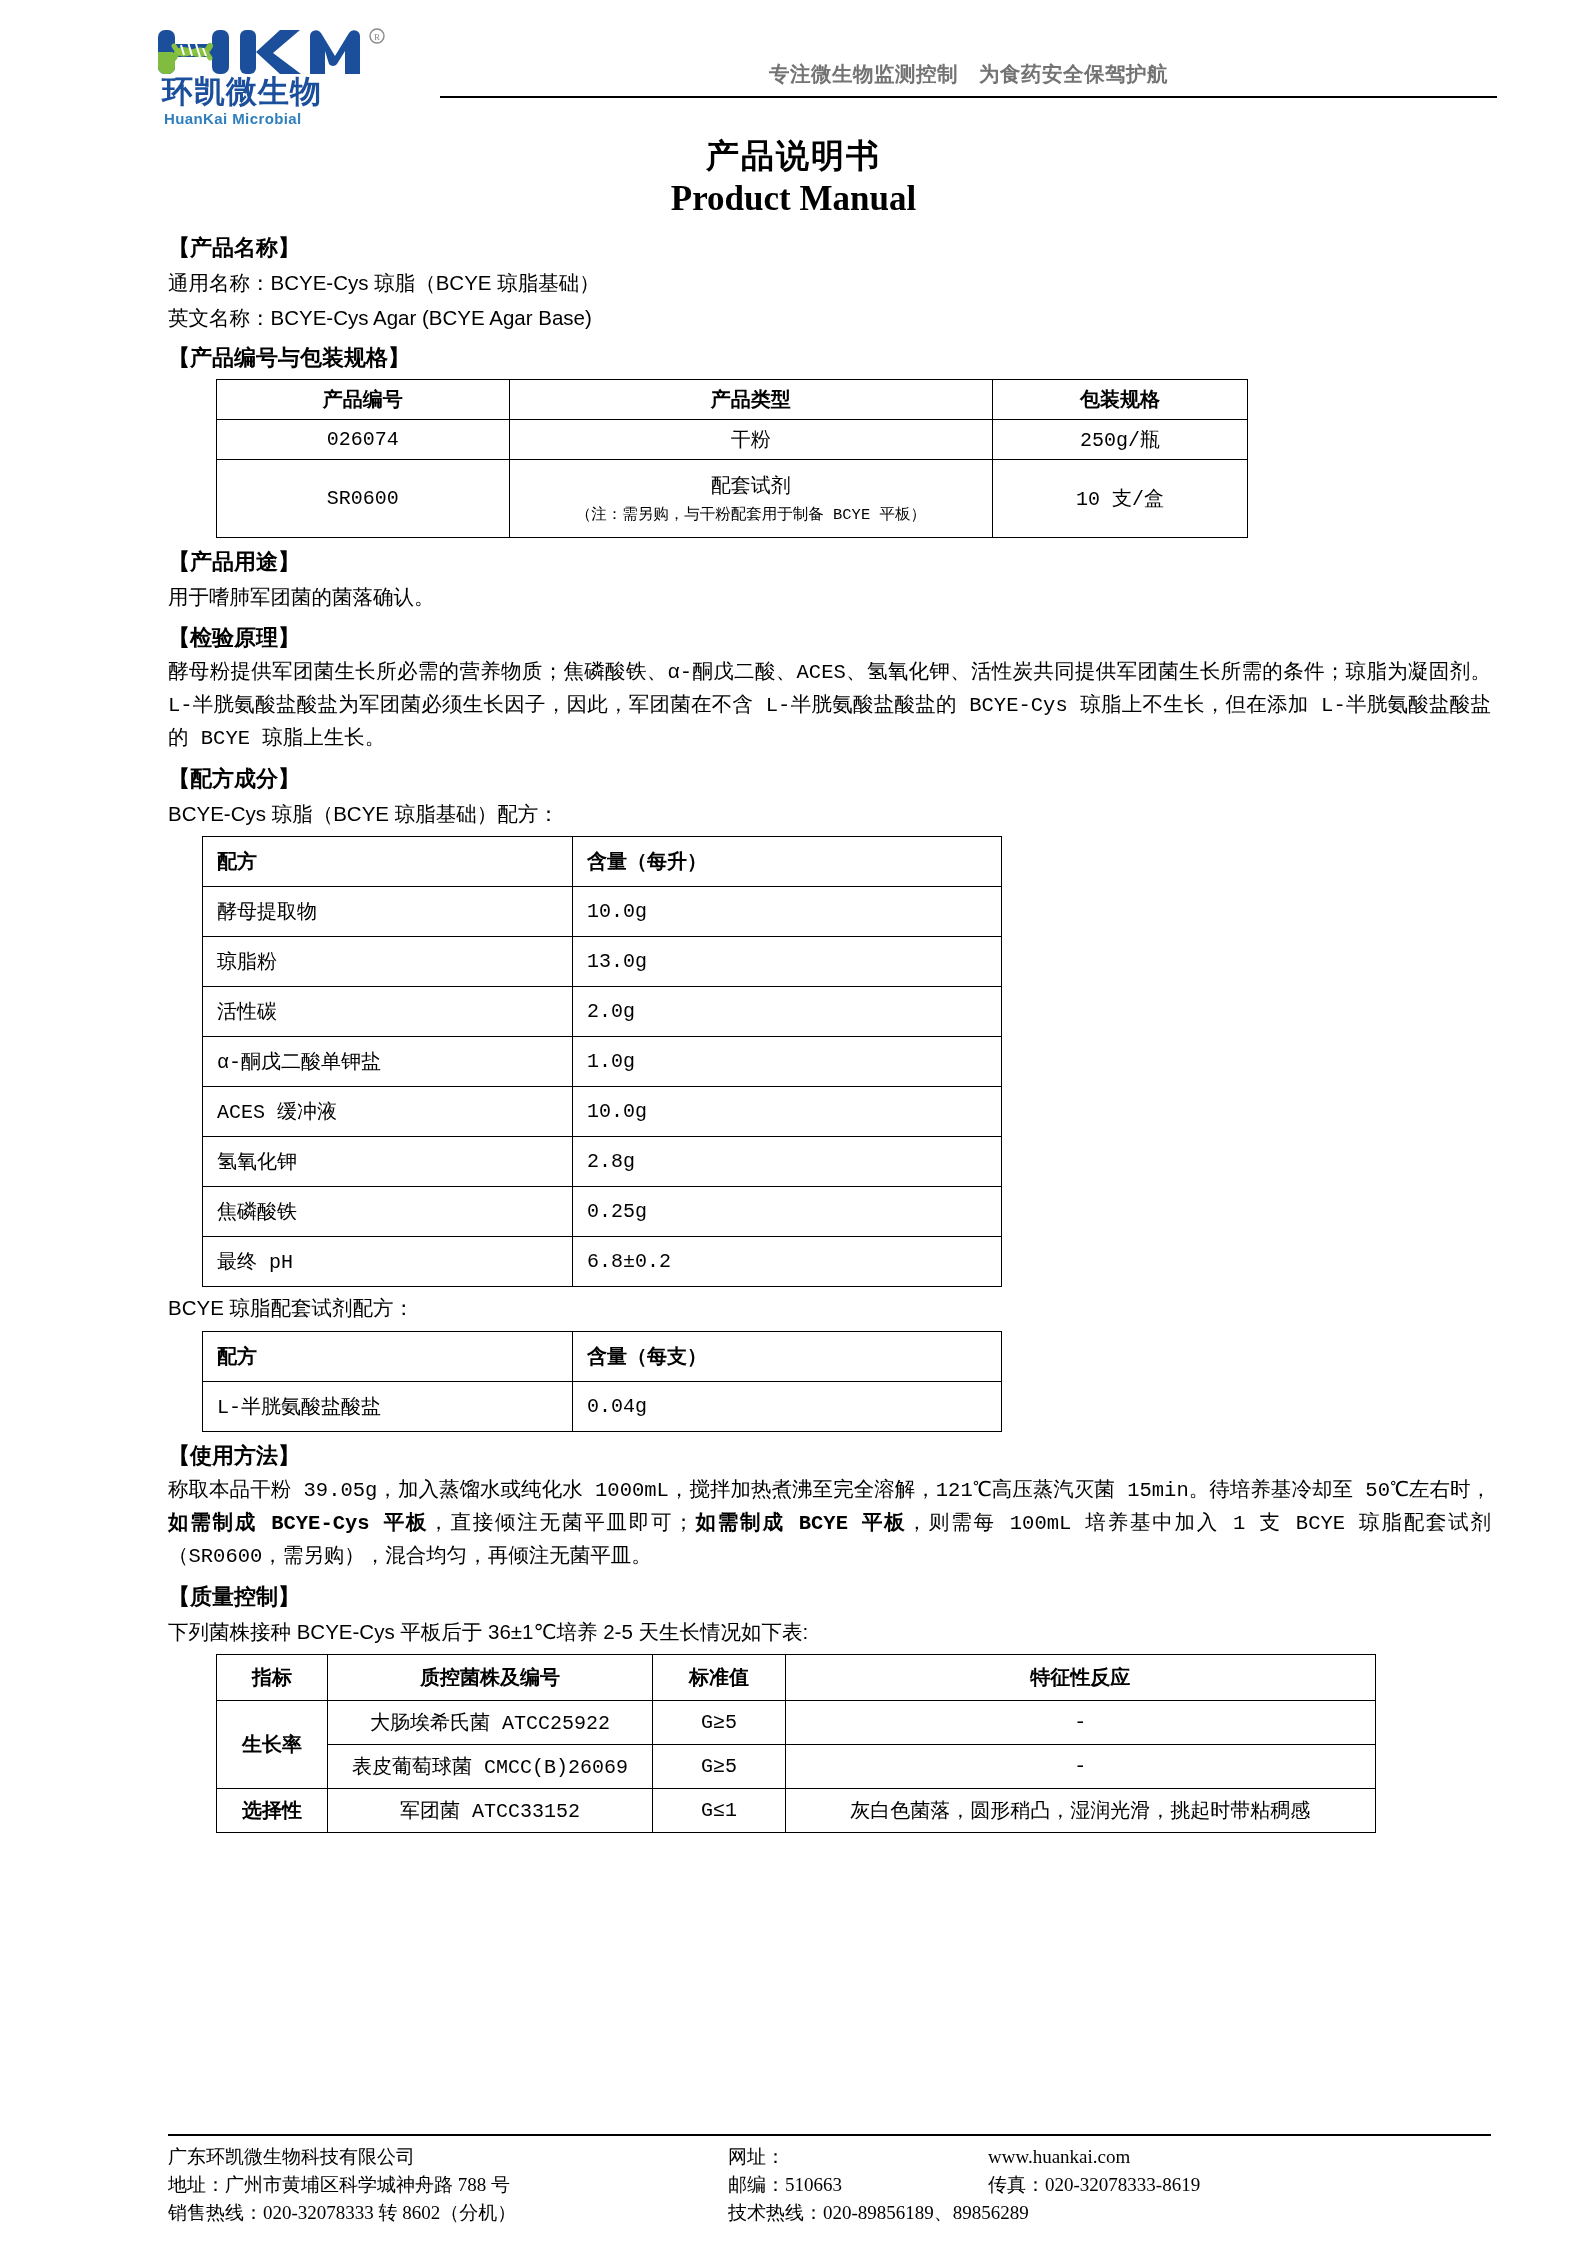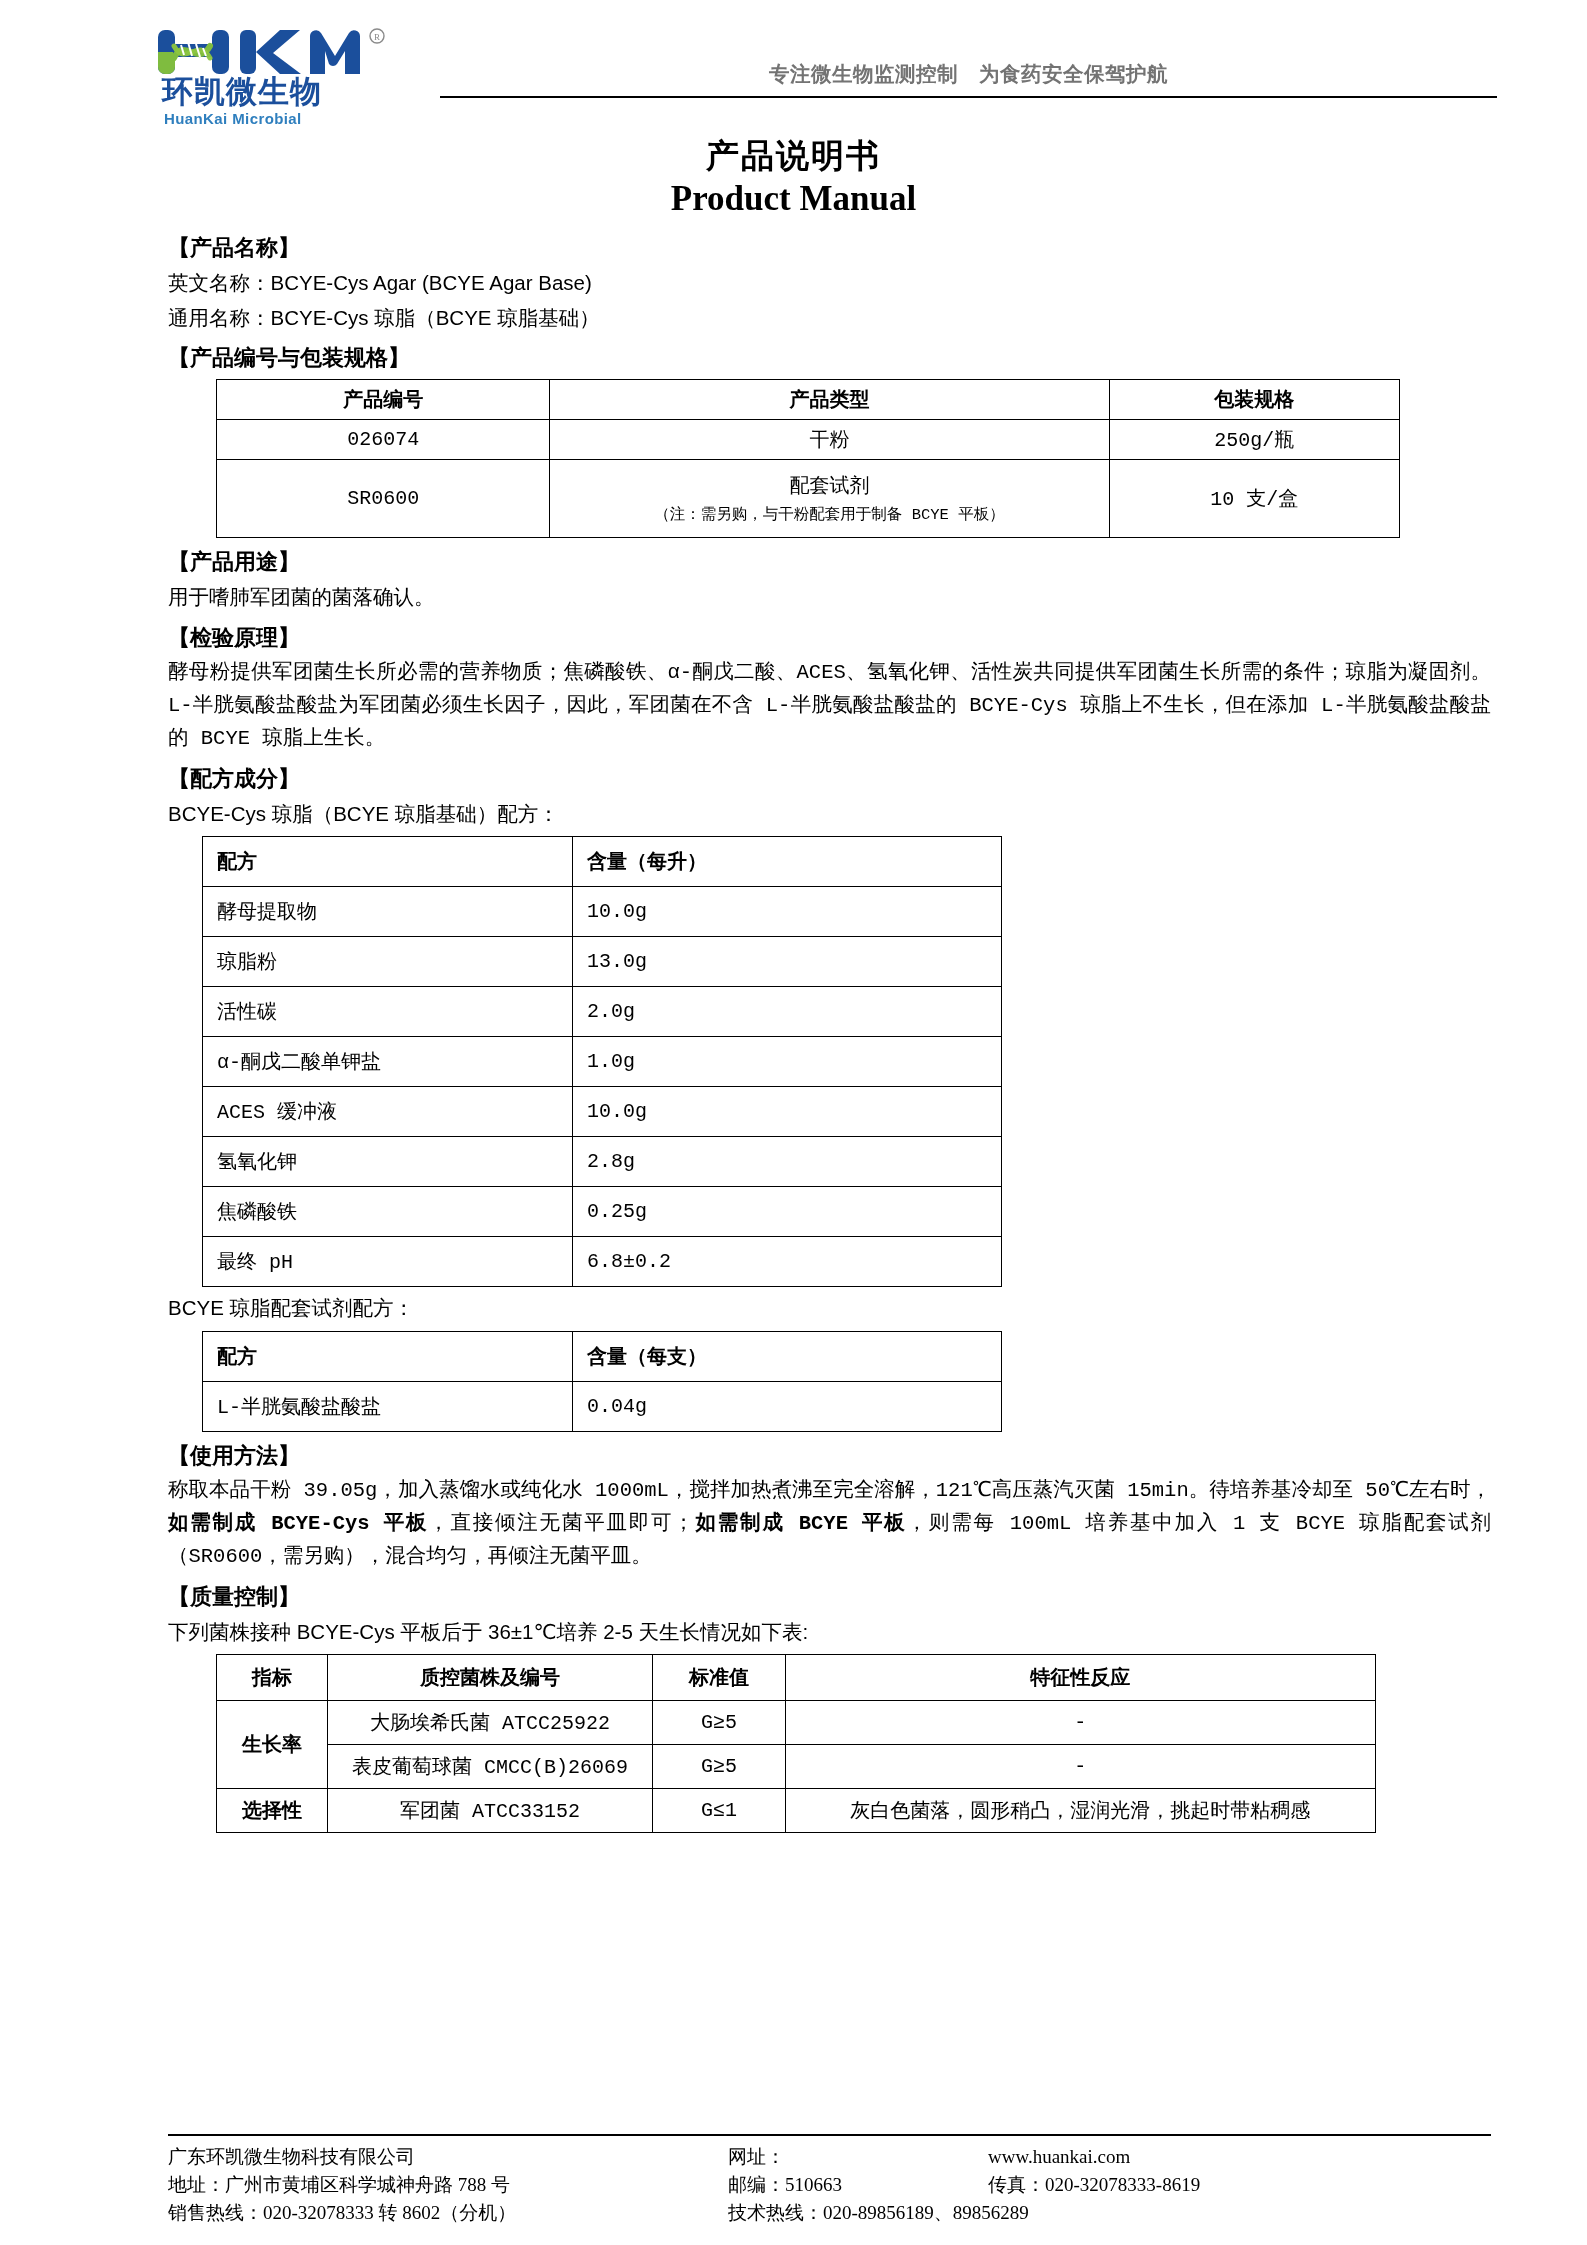--- a/index.html
+++ b/index.html
@@ -265,10 +265,10 @@
 
     <div class="sec-head">【产品名称】</div>
     <div class="para sans">
+      <span>通用名称：</span><span>BCYE-Cys 琼脂（BCYE 琼脂基础）</span>
+    </div>
+    <div class="para sans">
       <span>英文名称：</span><span>BCYE-Cys Agar (BCYE Agar Base)</span>
-    </div>
-    <div class="para sans">
-      <span>通用名称：</span><span>BCYE-Cys 琼脂（BCYE 琼脂基础）</span>
     </div>
 
     <div class="sec-head">【产品编号与包装规格】</div>

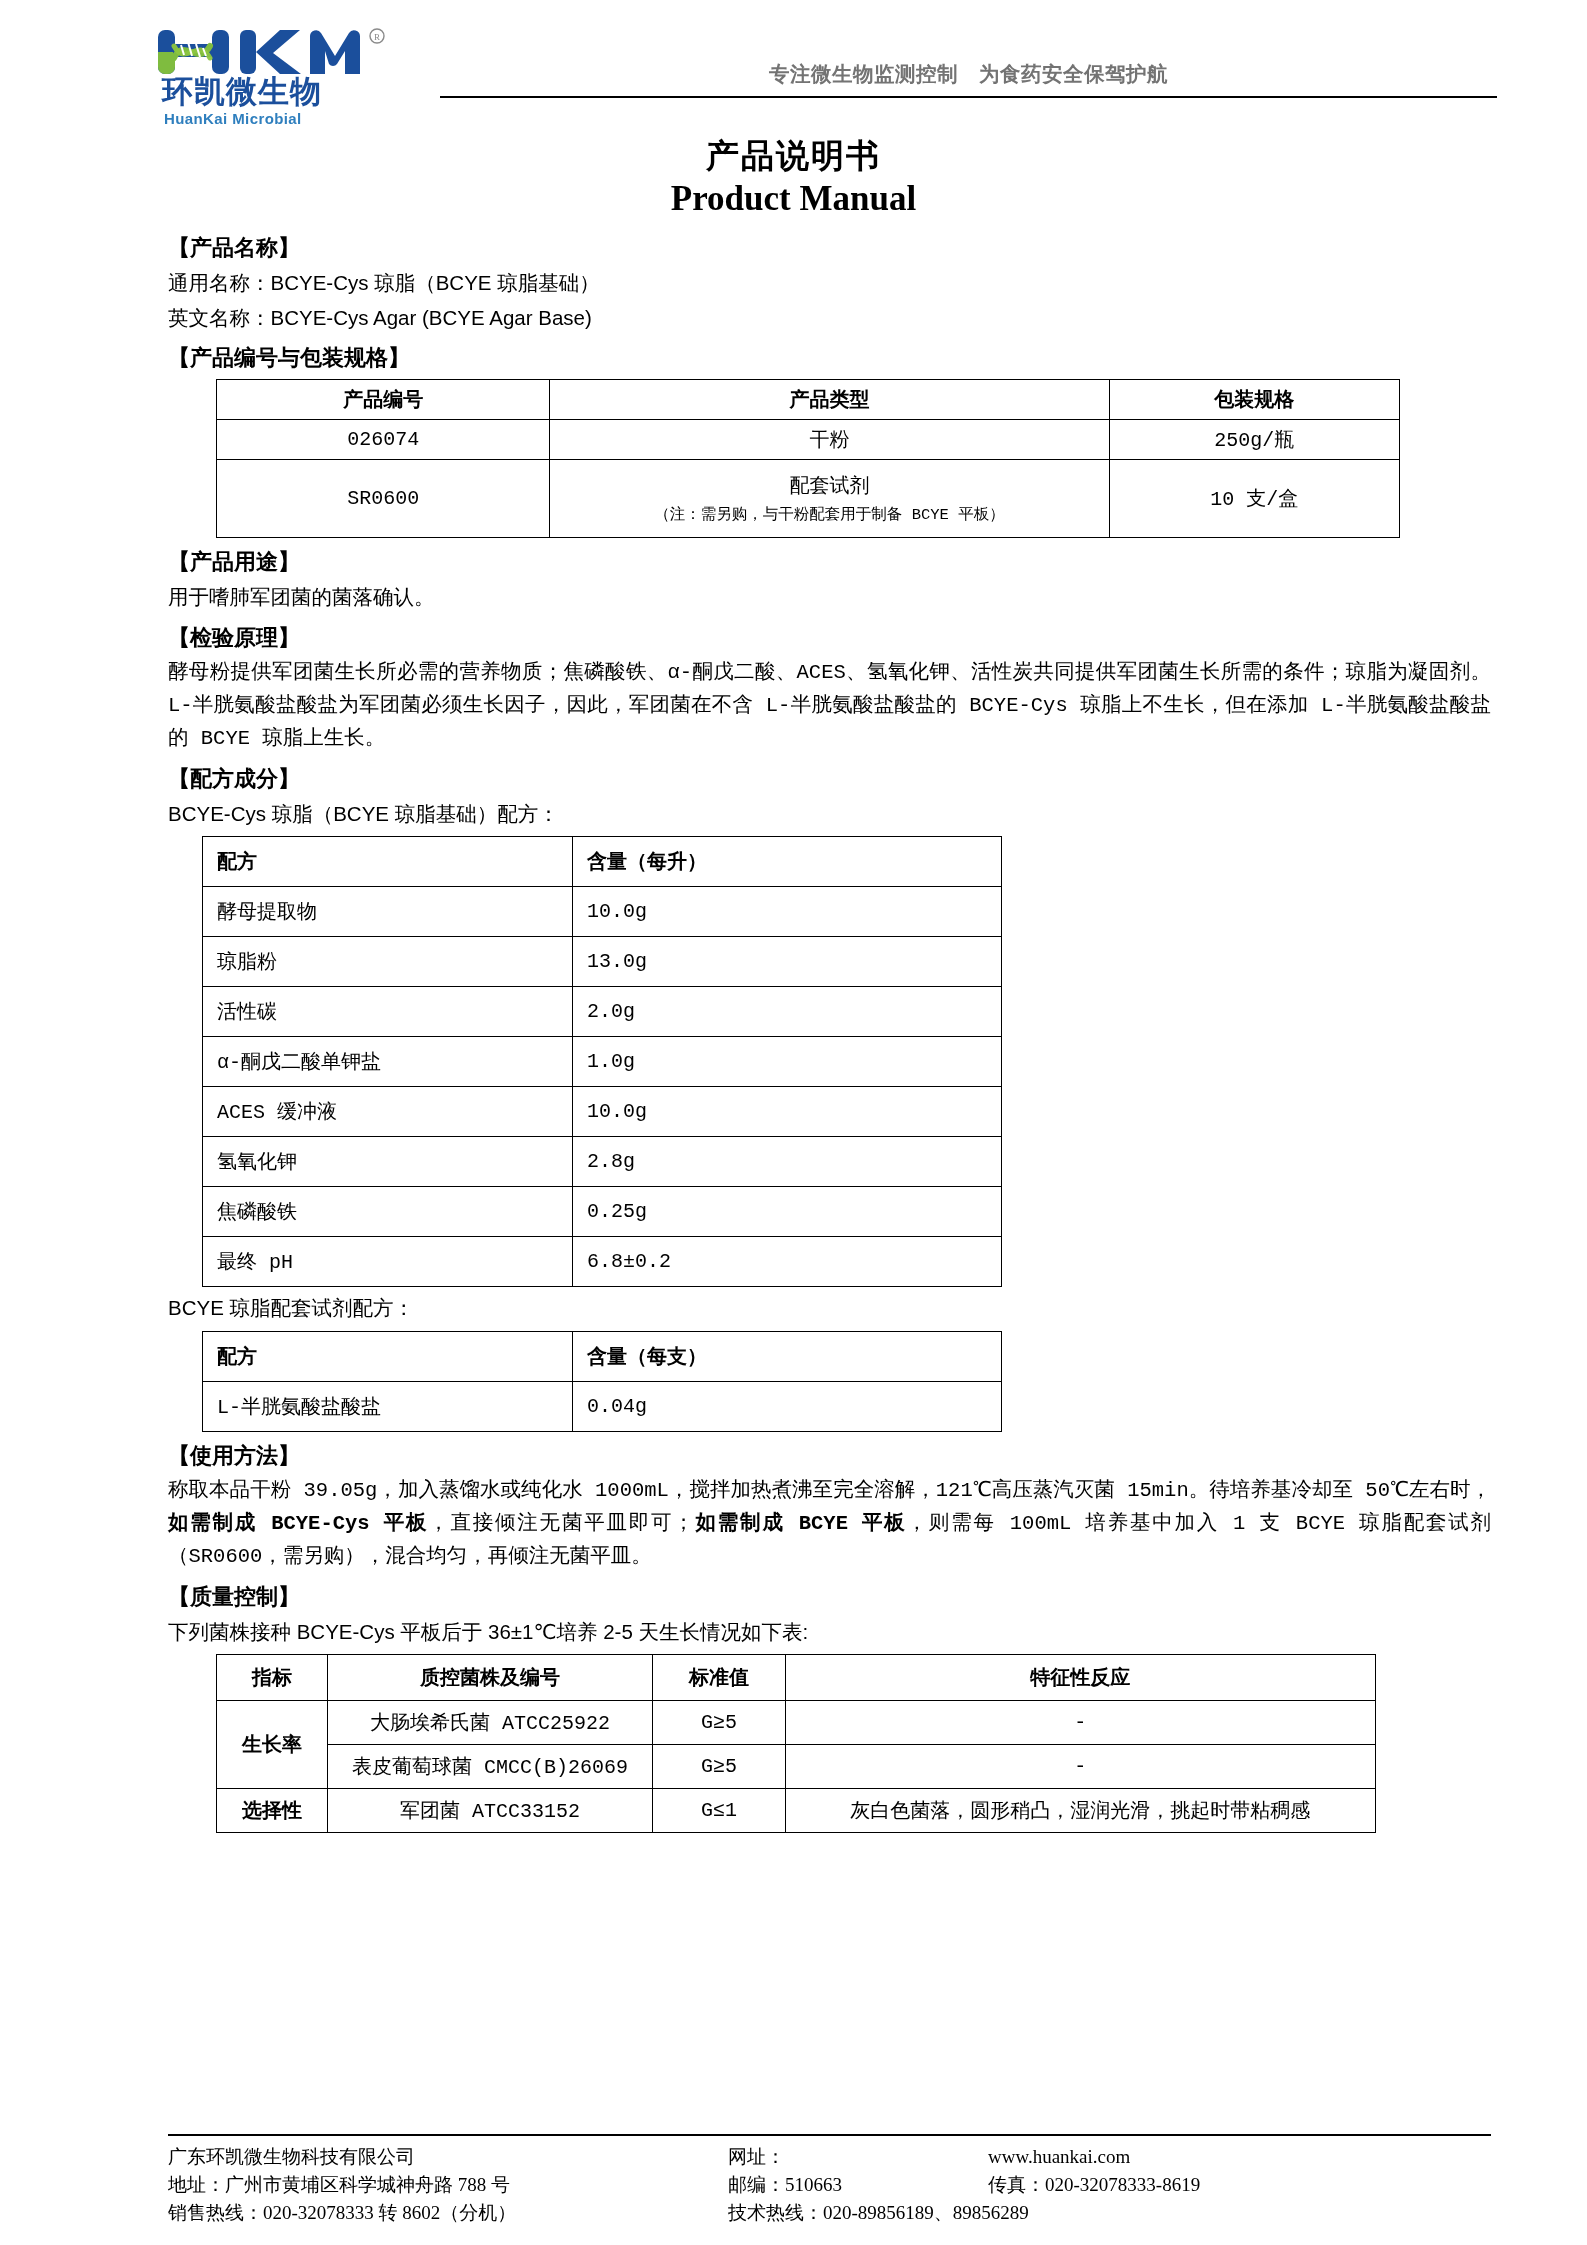--- a/index.html
+++ b/index.html
@@ -140,7 +140,7 @@
 
   
   .tbl-spec {
-    width: 1184px;
+    width: 1032px;
     margin-left: 48px;
   }
   .tbl-spec td { text-align: center; }

